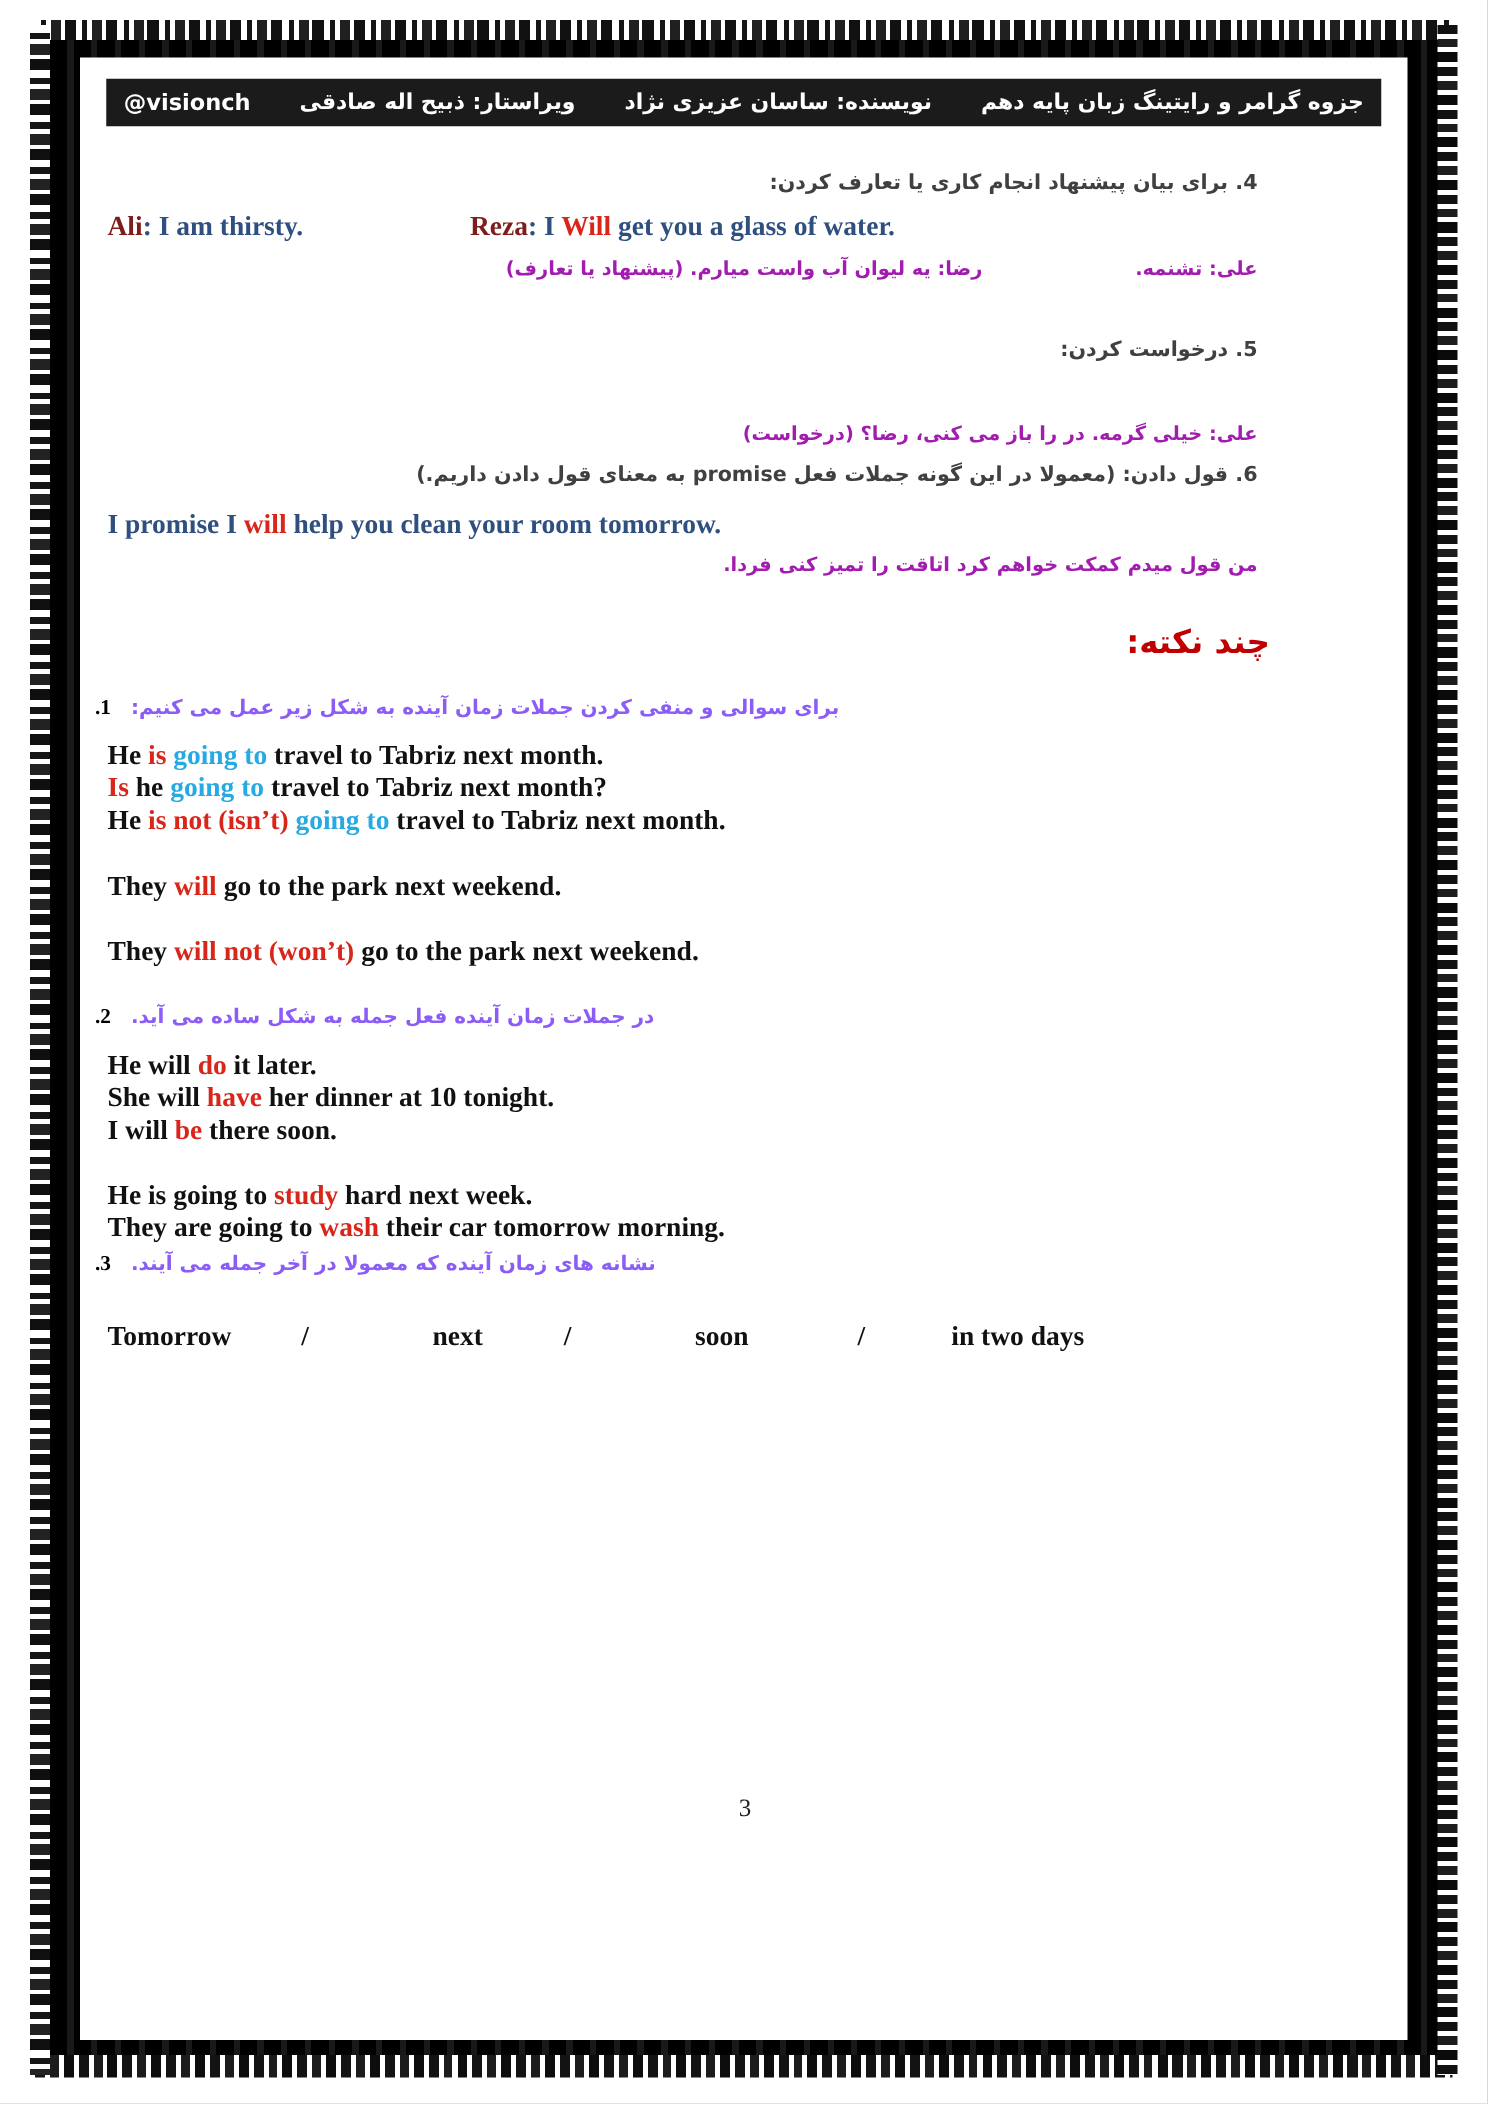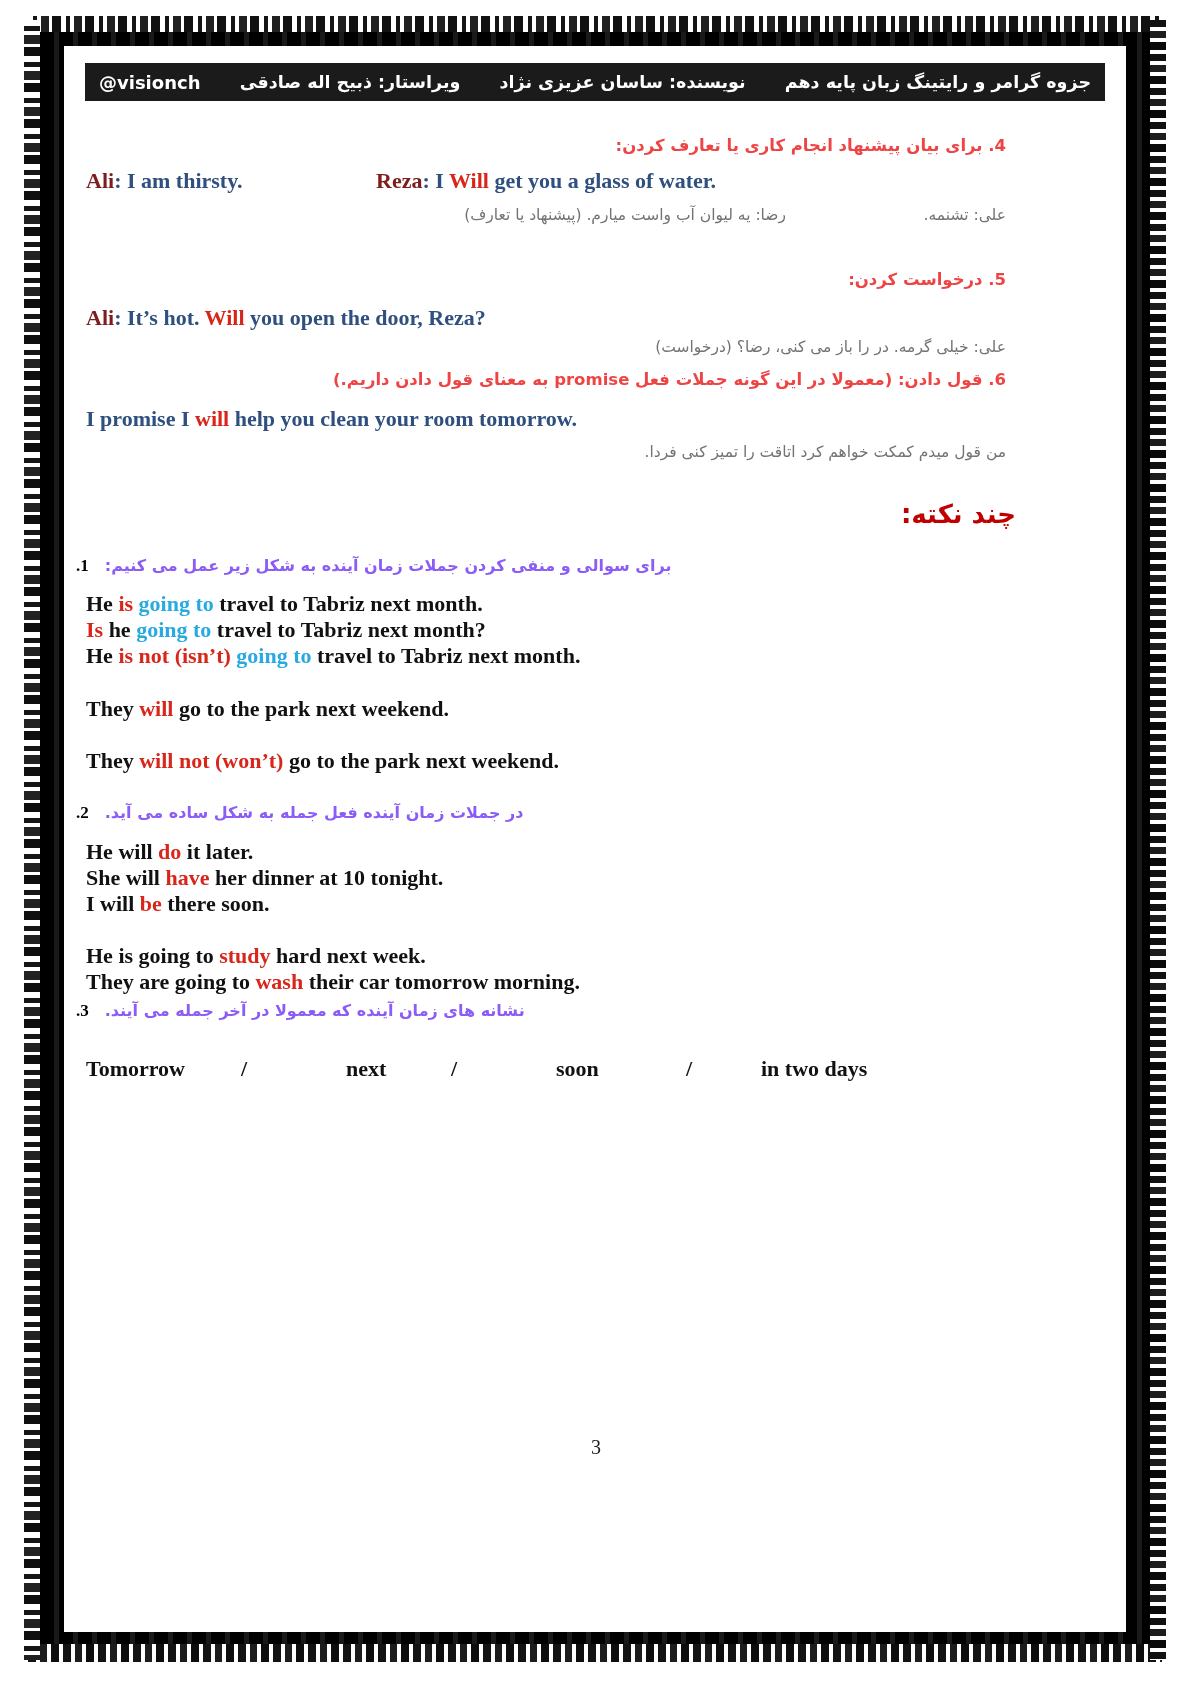--- a/index.html
+++ b/index.html
@@ -119,7 +119,7 @@
 
   .fa-head {
     font-size: 16.5px;
-    color: #ef4444;
+    color: #404040;
     text-align: right;
     line-height: 1.5;
   }

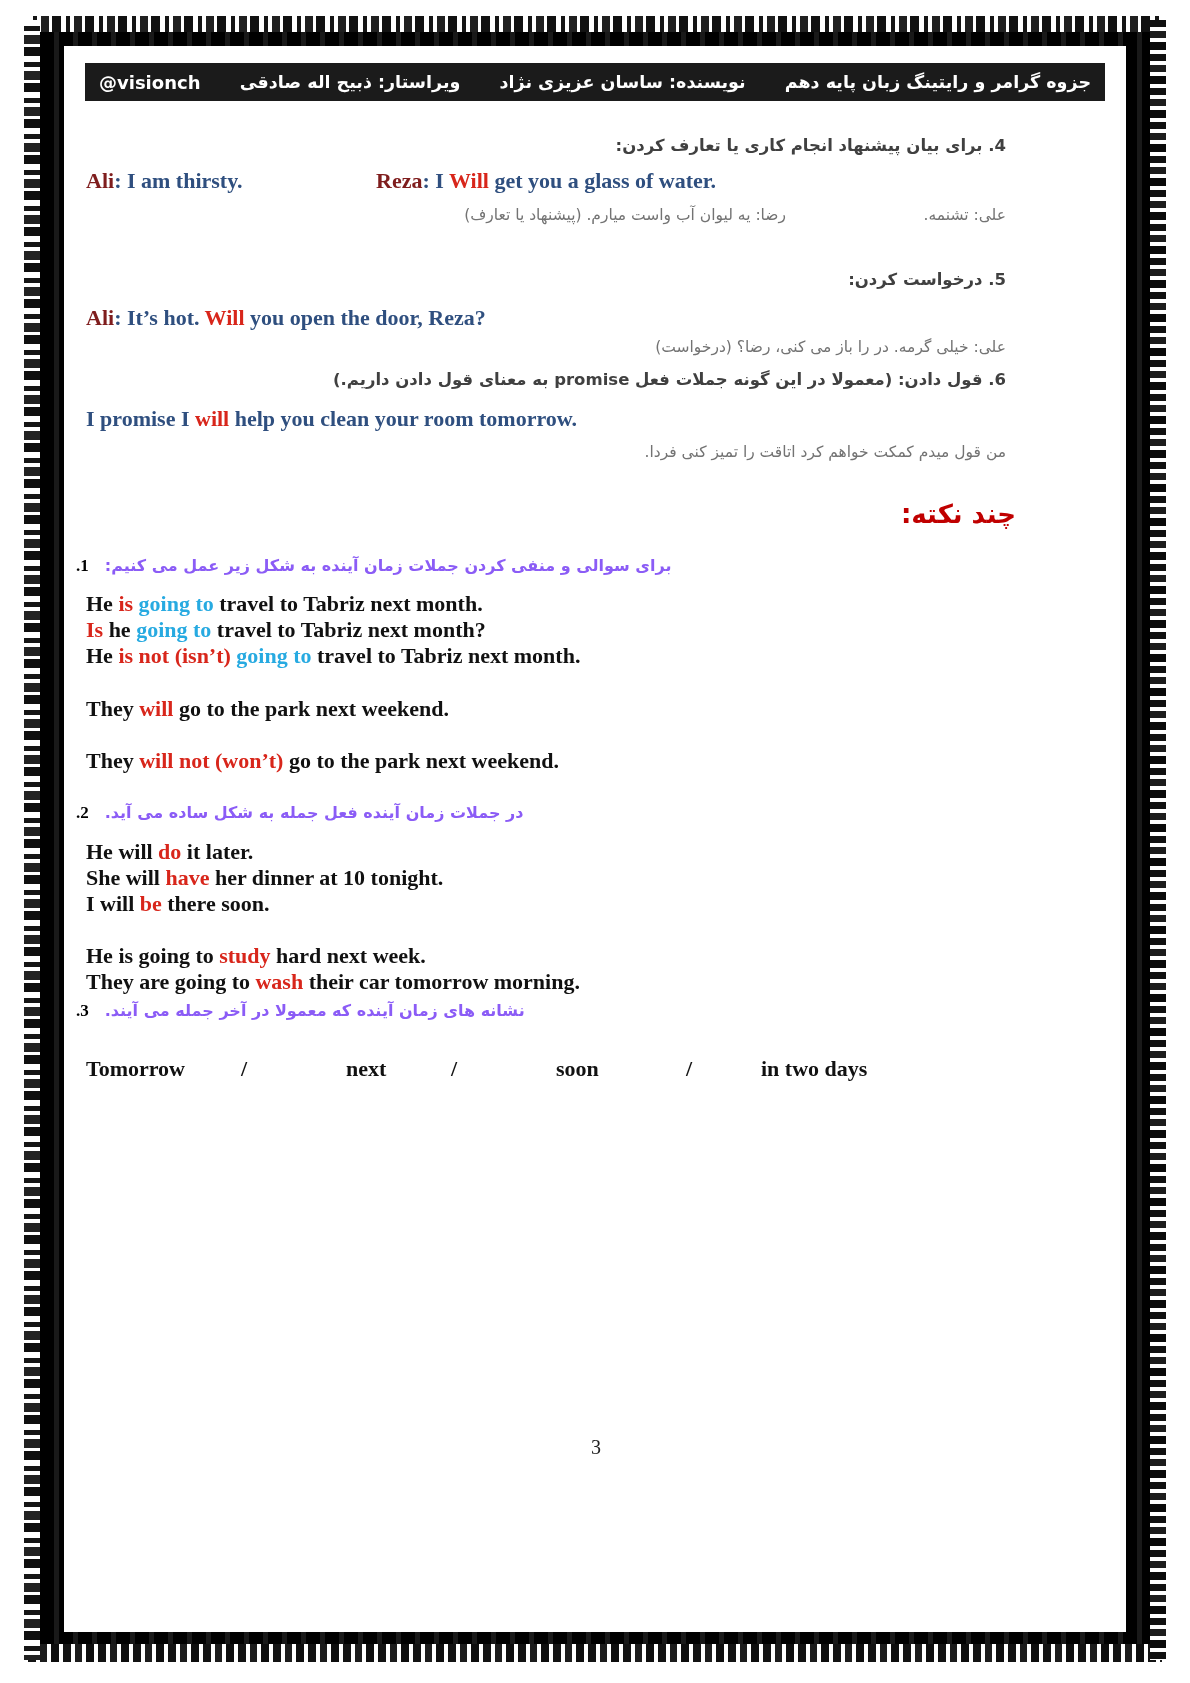--- a/index.html
+++ b/index.html
@@ -125,12 +125,12 @@
   }
   .fa-trans {
     font-size: 15.5px;
-    color: #737373;
+    color: #a21caf;
     text-align: right;
     line-height: 1.5;
     direction: rtl;
     font-family: "DejaVu Sans", sans-serif;
-    font-weight: normal;
+    font-weight: bold;
   }
   .en-line {
     font-size: 22px;

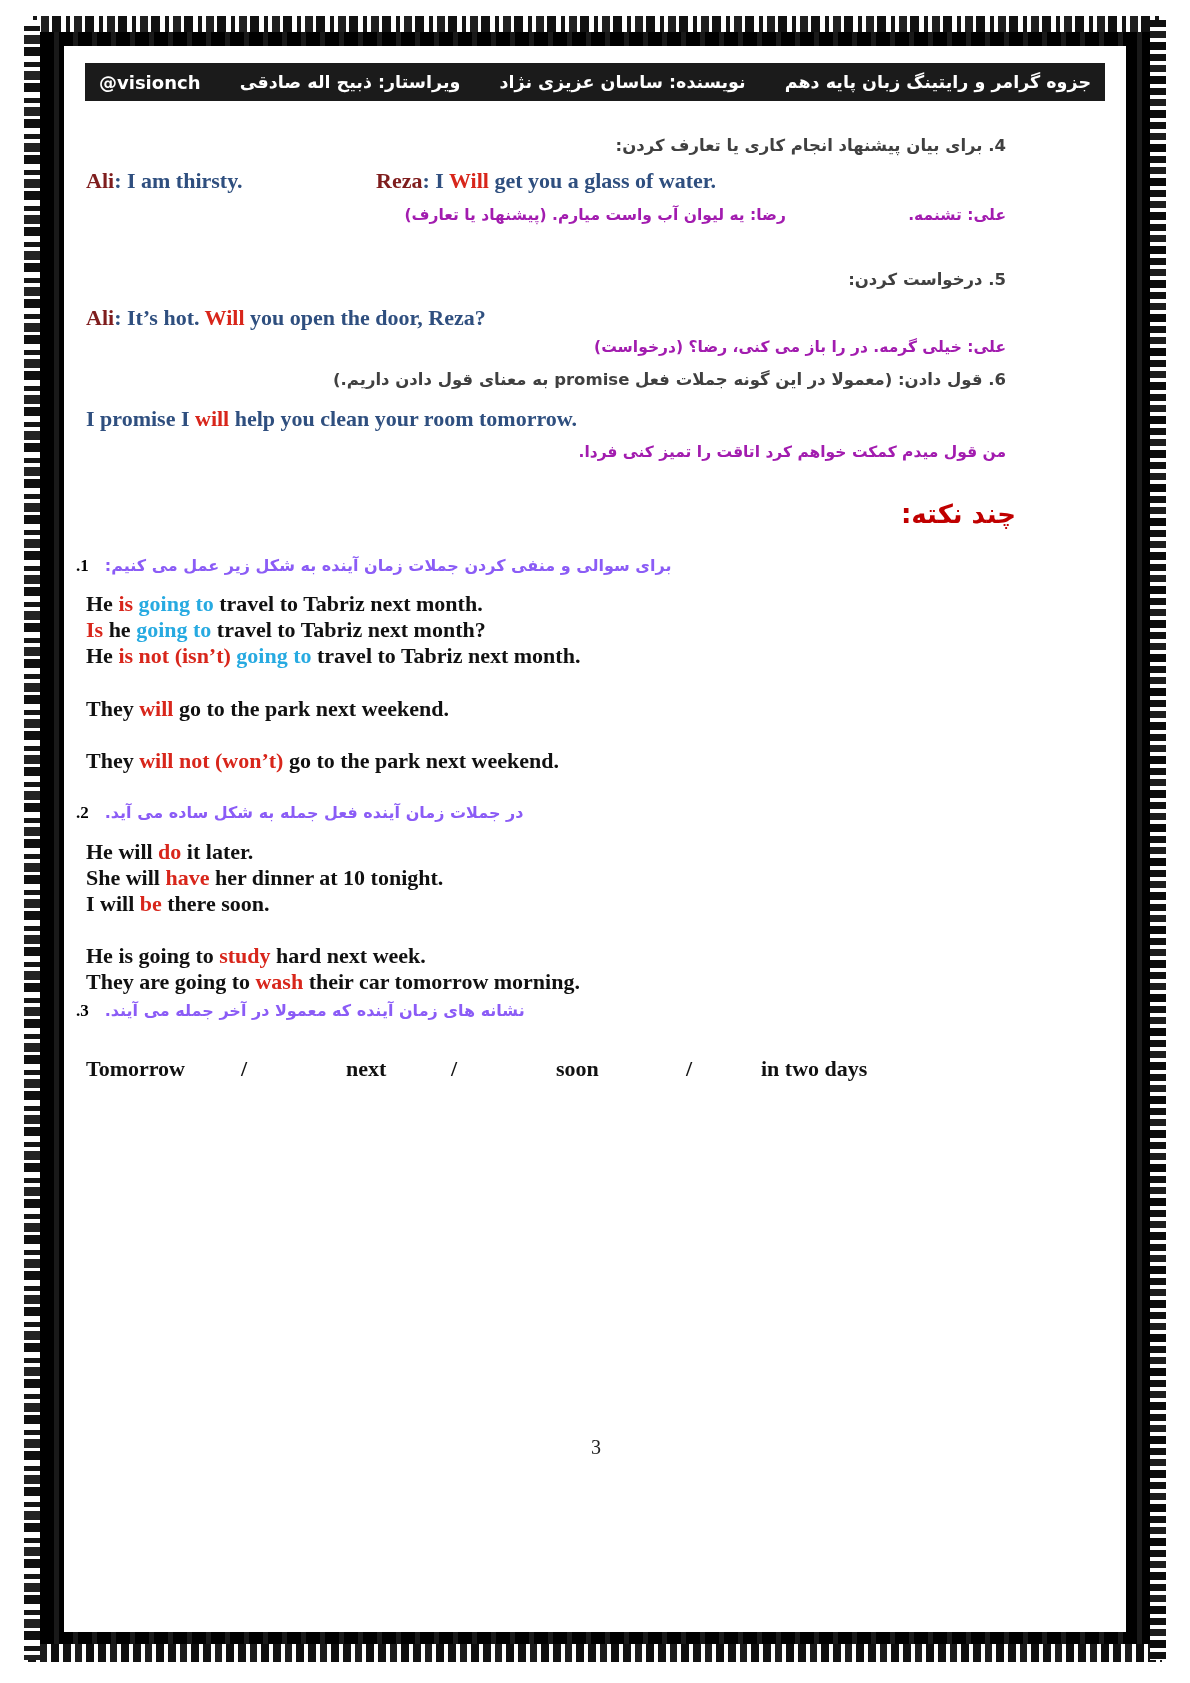--- a/index.html
+++ b/index.html
@@ -238,9 +238,6 @@
 
     <div class="blk fa fa-head" style="left:0; top:212px; width:930px;">5. درخواست کردن:</div>
 
-    <div class="blk en en-line" style="left:10px; top:247px;">
-      <span class="nm">Ali</span><span>: It’s hot. </span><span class="red">Will</span><span> you open the door, Reza?</span>
-    </div>
 
     <div class="blk fa-trans" style="left:300px; top:280px; width:630px;">علی: خیلی گرمه.  در را باز می کنی، رضا؟ (درخواست)</div>
 

